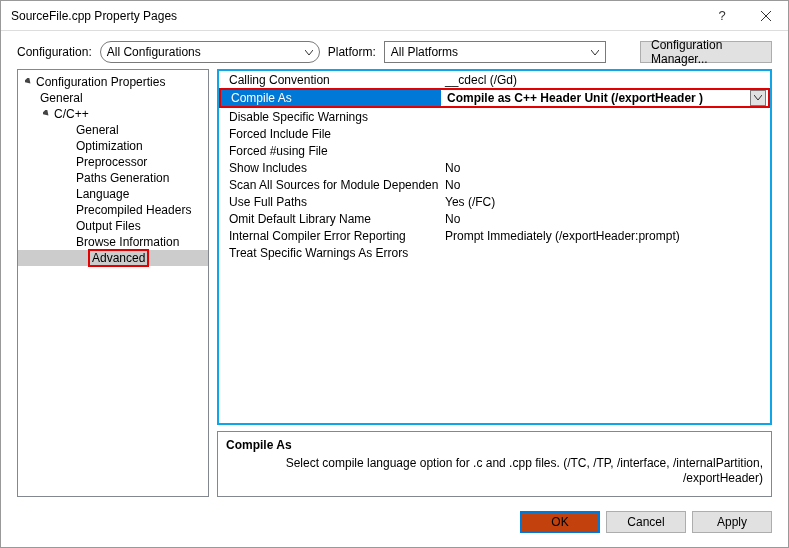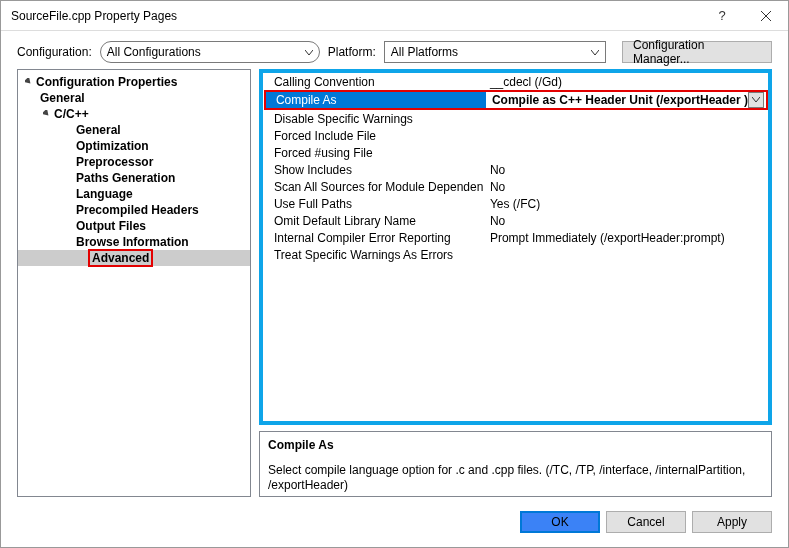--- a/index.html
+++ b/index.html
@@ -16,7 +16,7 @@
   .combo.config { width: 220px; border-radius: 11px; }
   .combo.platform { width: 222px; }
   .btn { border: 1px solid #adadad; background: #e1e1e1; height: 22px; padding: 0 10px; display: flex; align-items: center; justify-content: center; cursor: default; }
-  .btn.config-mgr { margin-left: auto; width: 150px; }
+  .btn.config-mgr { margin-left: auto; width: 132px; }
   .content { flex: 1; display: flex; gap: 8px; padding: 0 16px 6px 16px; min-height: 0; }
   .tree { width: 234px; border: 1px solid #828790; padding: 4px 0; overflow: auto; font-weight: bold; }
   .tree-item { padding: 1px 4px 1px 0; display: flex; align-items: center; white-space: nowrap; cursor: default; }

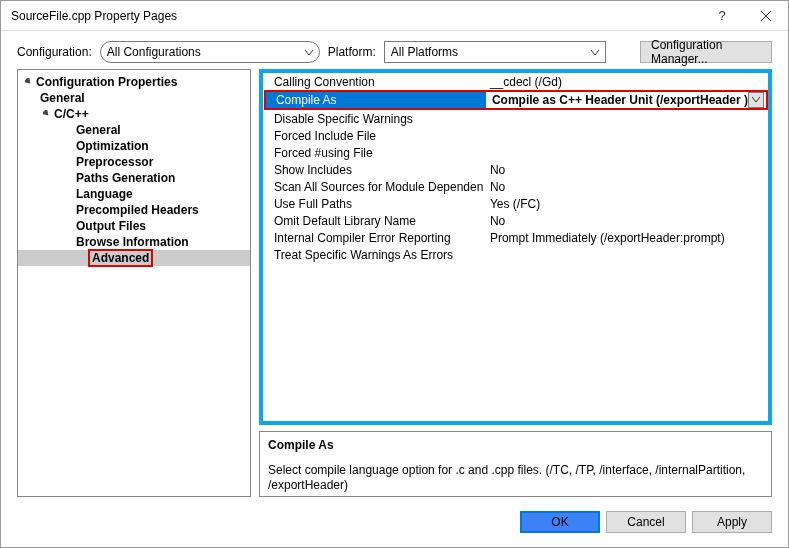--- a/index.html
+++ b/index.html
@@ -18,7 +18,7 @@
   .btn { border: 1px solid #adadad; background: #e1e1e1; height: 22px; padding: 0 10px; display: flex; align-items: center; justify-content: center; cursor: default; }
   .btn.config-mgr { margin-left: auto; width: 132px; }
   .content { flex: 1; display: flex; gap: 8px; padding: 0 16px 6px 16px; min-height: 0; }
-  .tree { width: 234px; border: 1px solid #828790; padding: 4px 0; overflow: auto; font-weight: bold; }
+  .tree { width: 192px; border: 1px solid #828790; padding: 4px 0; overflow: auto; }
   .tree-item { padding: 1px 4px 1px 0; display: flex; align-items: center; white-space: nowrap; cursor: default; }
   .tree-item .exp { width: 14px; display: flex; justify-content: center; }
   .tree-item .exp svg { width: 8px; height: 8px; }

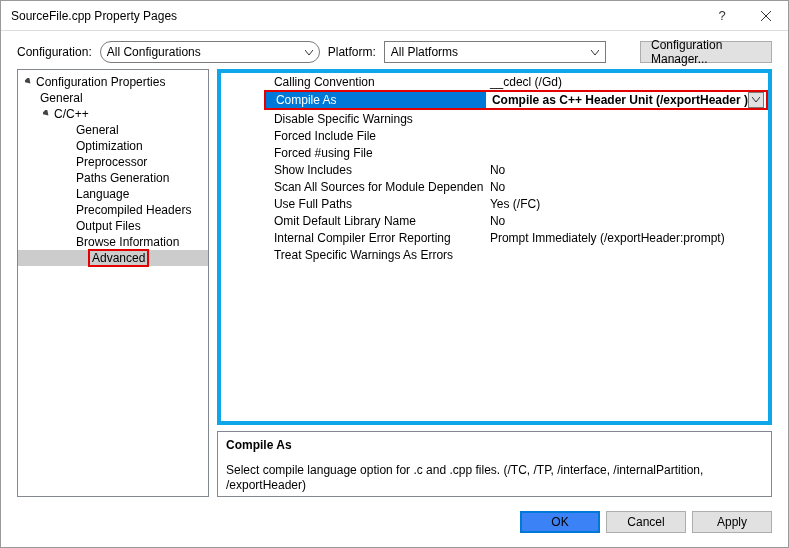--- a/index.html
+++ b/index.html
@@ -29,7 +29,7 @@
   .tree-item.selected .label { display:inline-block; }
   .redbox { border: 2px solid #e30000; padding: 0 2px; margin-left: 12px; }
   .right-col { flex: 1; display: flex; flex-direction: column; min-width: 0; }
-  .grid { flex: 1; border: 4px solid #0ea5e9; overflow: hidden; display: flex; flex-direction: column; align-items: flex-end; }
+  .grid { flex: 1; border: 2px solid #0ea5e9; overflow: hidden; display: flex; flex-direction: column; }
   .grid-row { display: flex; align-items: center; height: 17px; }
   .grid-row .c1 { width: 220px; padding-left: 10px; overflow: hidden; white-space: nowrap; }
   .grid-row .c2 { flex: 1; padding-left: 6px; overflow: hidden; white-space: nowrap; position: relative; }

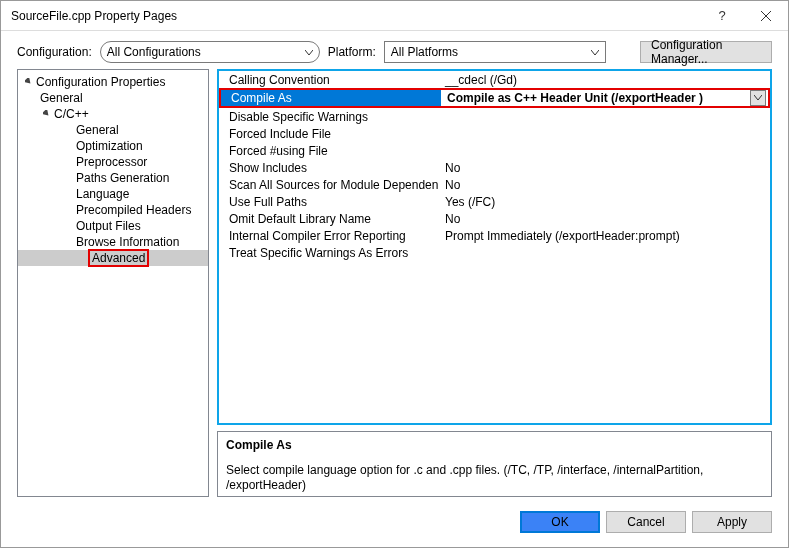--- a/index.html
+++ b/index.html
@@ -39,7 +39,7 @@
   .row-dd { width: 16px; height: 16px; border: 1px solid #7a7a7a; display: flex; align-items: center; justify-content: center; margin-left: auto; margin-right: 2px; background: #e1e1e1; }
   .descbox { border: 1px solid #828790; margin-top: 6px; padding: 6px 8px; height: 66px; }
   .descbox .title { font-weight: bold; }
-  .descbox .body { margin-top: 11px; line-height: 1.25; }
+  .descbox .body { margin-top: 4px; line-height: 1.25; text-align: right; }
   .footer { display: flex; justify-content: flex-end; gap: 6px; padding: 8px 16px 14px 16px; }
   .footer .btn { width: 80px; }
   .footer .btn.primary { border: 2px solid #0078d7; background: #3b82f6; }

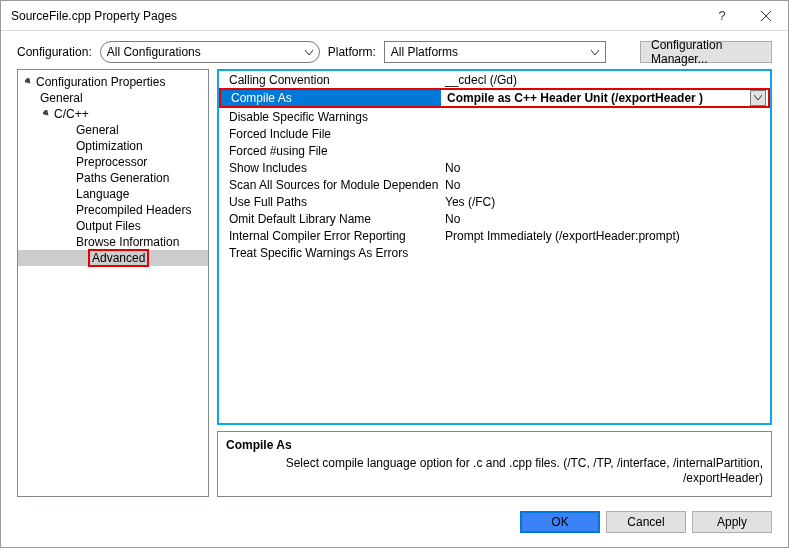--- a/index.html
+++ b/index.html
@@ -42,7 +42,7 @@
   .descbox .body { margin-top: 4px; line-height: 1.25; text-align: right; }
   .footer { display: flex; justify-content: flex-end; gap: 6px; padding: 8px 16px 14px 16px; }
   .footer .btn { width: 80px; }
-  .footer .btn.primary { border: 2px solid #0078d7; background: #3b82f6; }
+  .footer .btn.primary { border: 2px solid #0078d7; background: #c2410c; }
   .arrow svg { width: 8px; height: 6px; }
 </style>
 </head>

